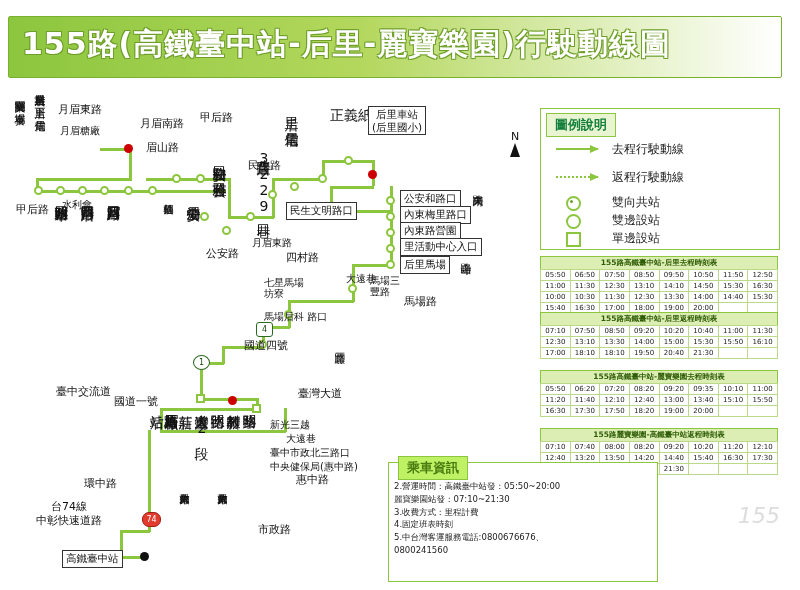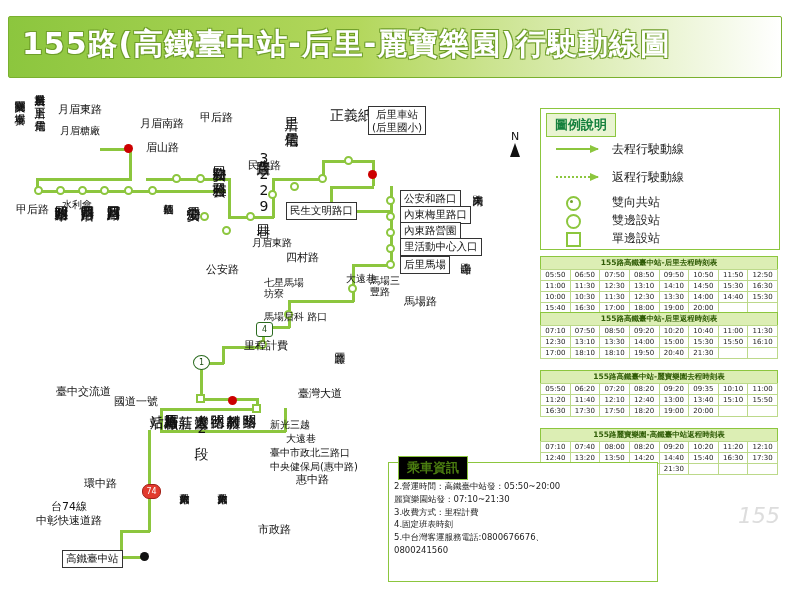--- a/index.html
+++ b/index.html
@@ -267,7 +267,7 @@
   <div class="lbl v xs" style="left:198px;top:196px;">中清公安局</div>
   <div class="lbl v xs" style="left:224px;top:156px;">公安和路口
 雅藝公司</div>
-  <div class="lbl" style="left:206px;top:264px;text-align:center;">公安路</div>
+  <div class="lbl" style="left:206px;top:248px;text-align:center;">公安路</div>
   <div class="lbl v xs" style="left:268px;top:150px;">后豐路3229巷口</div>
   <div class="lbl v xs" style="left:296px;top:106px;">后里
 電信局</div>

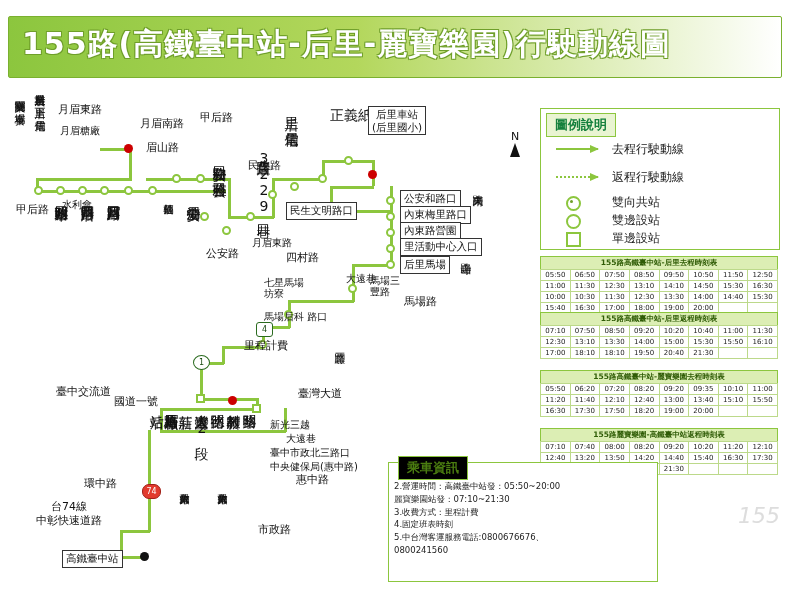--- a/index.html
+++ b/index.html
@@ -293,7 +293,7 @@
 豐路</div>
   <div class="lbl sm" style="left:346px;top:274px;white-space:pre-line;">大遠巷</div>
   <div class="lbl" style="left:114px;top:352px;margin-top:44px;">國道一號</div>
-  <div class="lbl" style="left:244px;top:340px;">里程計費</div>
+  <div class="lbl" style="left:244px;top:340px;">國道四號</div>
   <div class="lbl" style="left:56px;top:386px;">臺中交流道</div>
   <div class="lbl v" style="left:342px;top:344px;">三豐路</div>
   <div class="lbl" style="left:298px;top:388px;">臺灣大道</div>

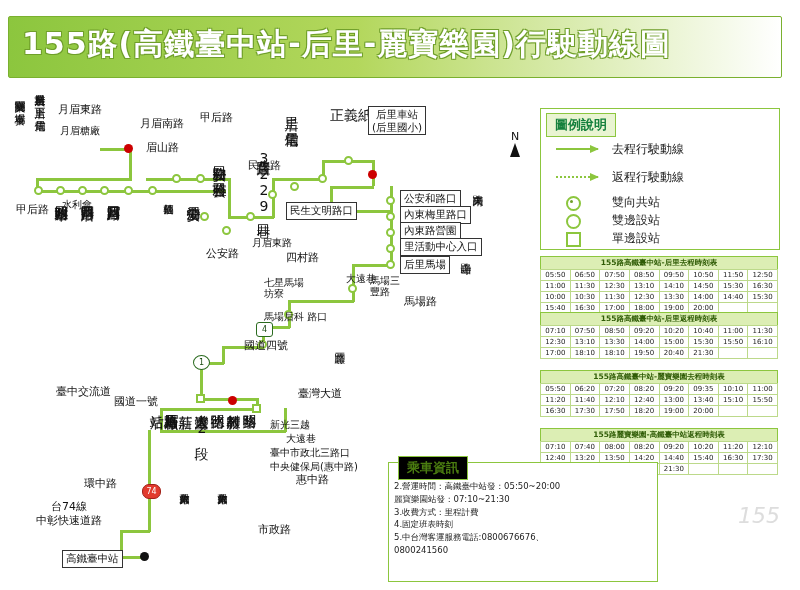--- a/index.html
+++ b/index.html
@@ -107,7 +107,7 @@
   }
   .info-title{
     position:absolute;left:398px;top:456px;
-    background:#000000;border:1px solid #8cc63e;
+    background:#bef264;border:1px solid #8cc63e;
     font-size:13px;color:#4a7c10;padding:2px 8px;font-weight:bold;
   }
   .info-body{

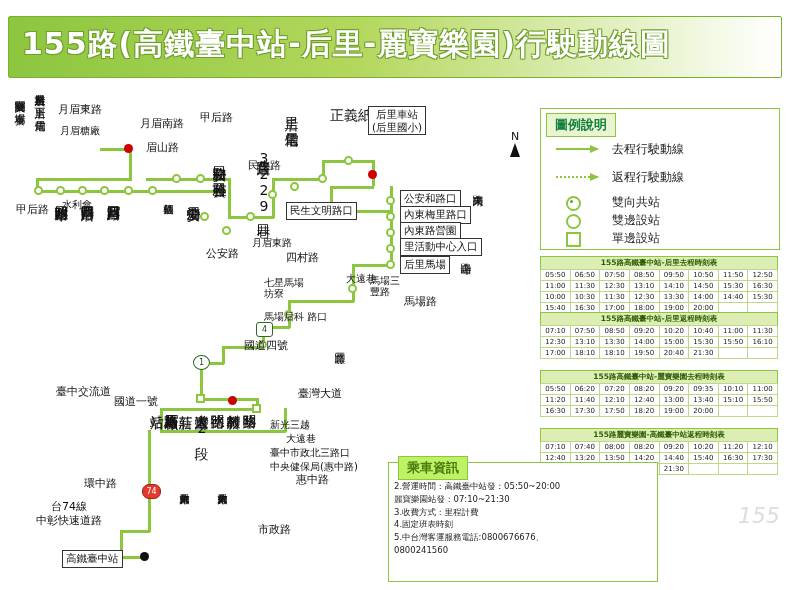--- a/index.html
+++ b/index.html
@@ -245,7 +245,7 @@
 
   <div class="hwy oval" style="left:193px;top:355px;">1</div>
   <div class="hwy" style="left:256px;top:322px;">4</div>
-  <div class="hwy-red" style="left:142px;top:484px;">74</div>
+  <div class="hwy-red" style="left:142px;top:512px;">74</div>
 
   <div class="lbl v" style="left:22px;top:92px;">麗寶樂園
 賽車場</div>

